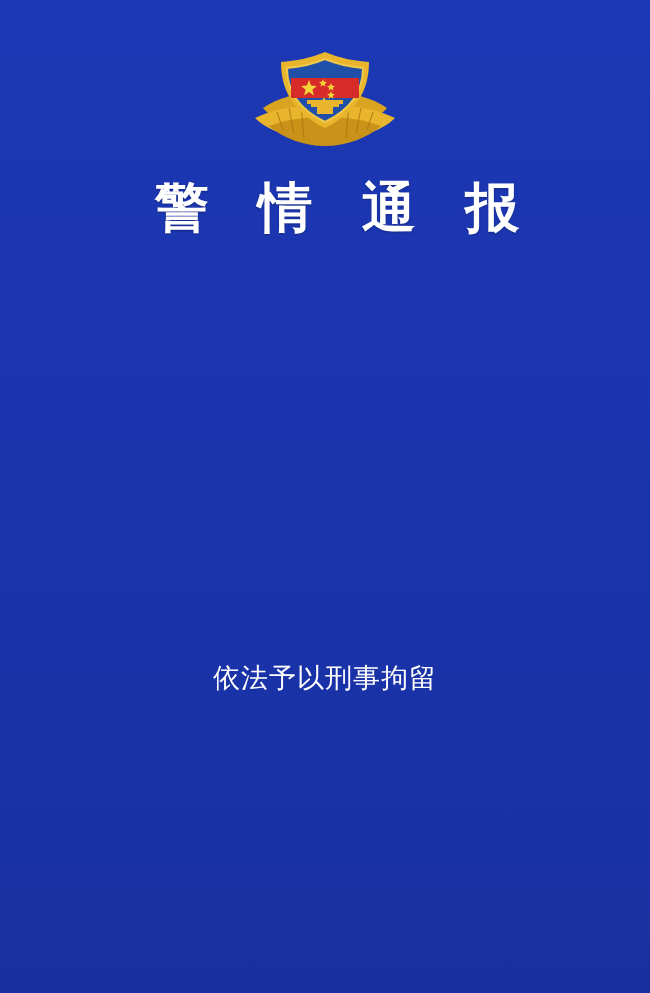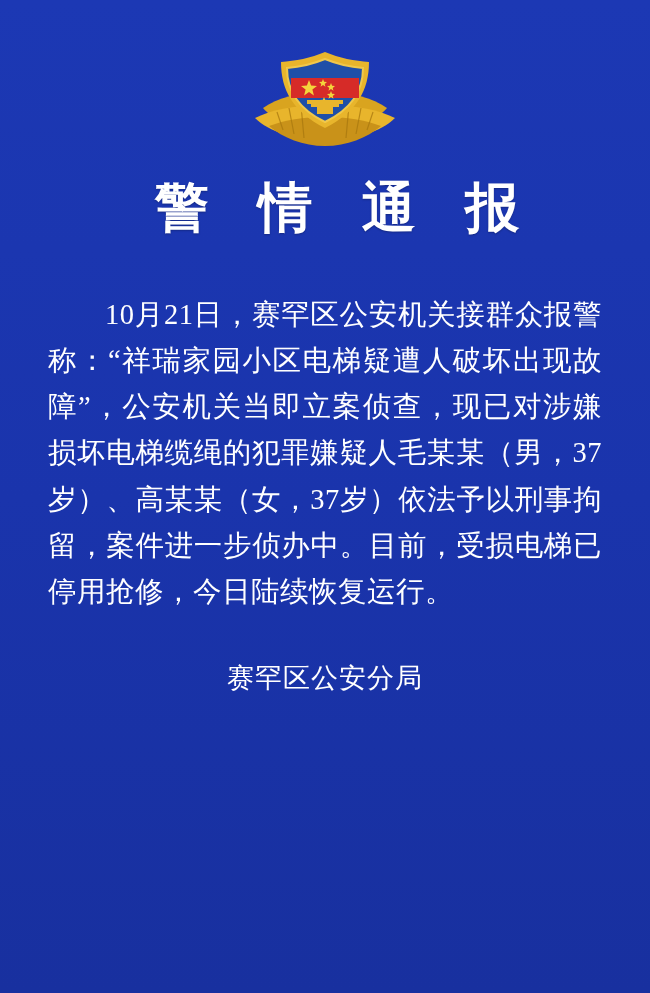--- a/index.html
+++ b/index.html
@@ -142,7 +142,6 @@
 
   <div class="title">警 情 通 报</div>
 
-  <div class="body-text">10月21日，赛罕区公安机关接群众报警称：“祥瑞家园小区电梯疑遭人破坏出现故障”，公安机关当即立案侦查，现已对涉嫌损坏电梯缆绳的犯罪嫌疑人毛某某（男，37岁）、高某某（女，37岁）依法予以刑事拘留，案件进一步侦办中。目前，受损电梯已停用抢修，今日陆续恢复运行。</div>
 
   <div class="signature">
     <div class="line1">赛罕区公安分局</div>

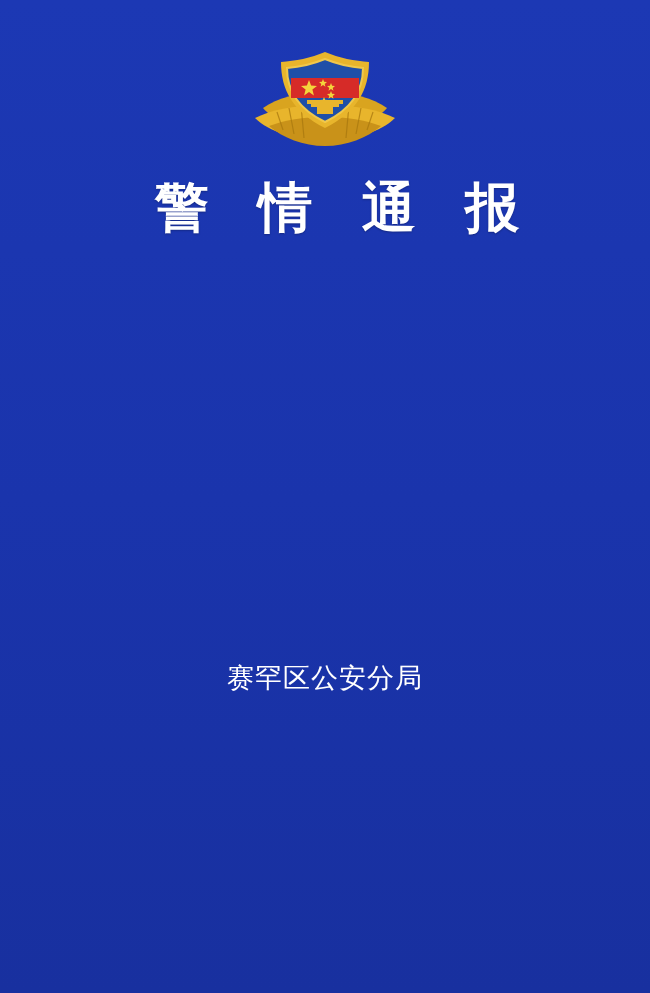--- a/index.html
+++ b/index.html
@@ -144,7 +144,7 @@
 
 
   <div class="signature">
-    <div class="line1">赛罕区公安分局</div>
+    <div class="line1">依法予以刑事拘留</div>
   </div>
 
 </div>

